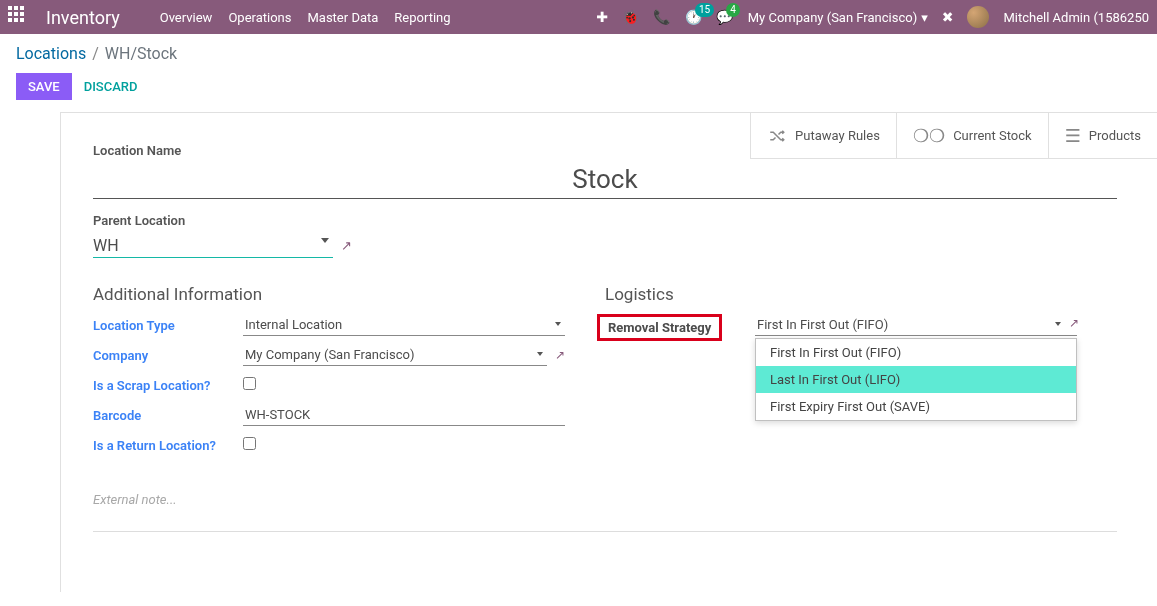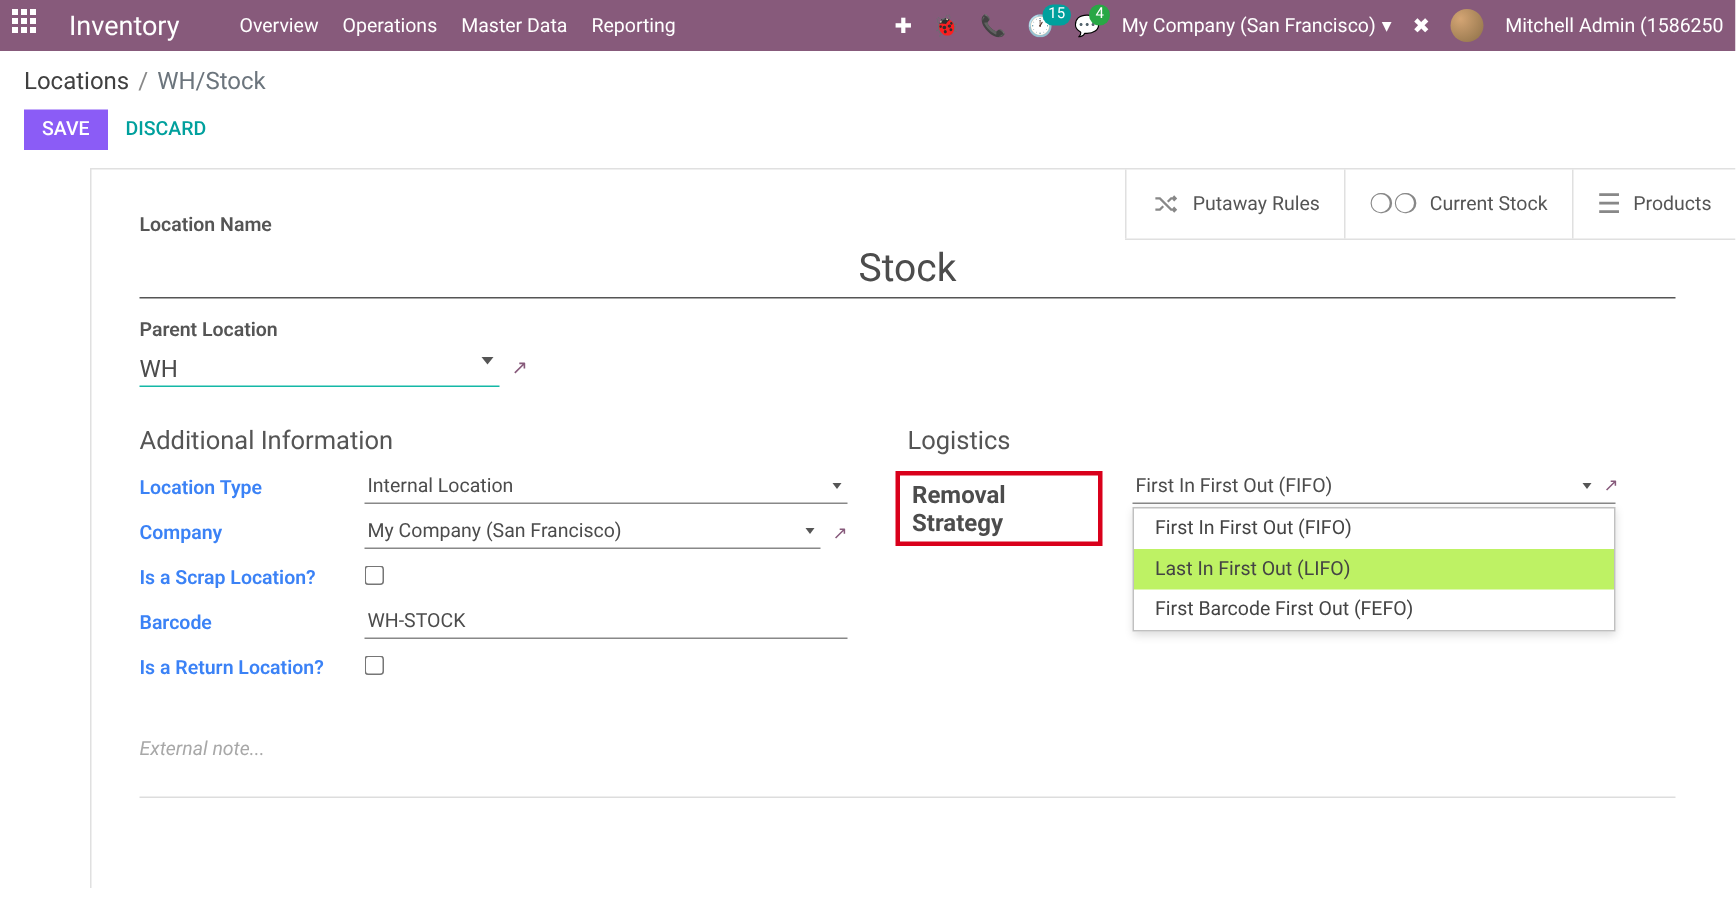--- a/index.html
+++ b/index.html
@@ -19,7 +19,7 @@
   .avatar { width:22px; height:22px; border-radius:50%; background: radial-gradient(circle at 30% 30%, #d4a574, #8b6f47); }
   
   .breadcrumb-row { padding: 10px 16px 4px; display:flex; align-items:center; gap:6px; font-size:16px; }
-  .breadcrumb-row a { color: #404040; text-decoration:none; }
+  .breadcrumb-row a { color: #0369a1; text-decoration:none; }
   .breadcrumb-row .sep { color:#888; }
   .breadcrumb-row .cur { color:#6c757d; }
   

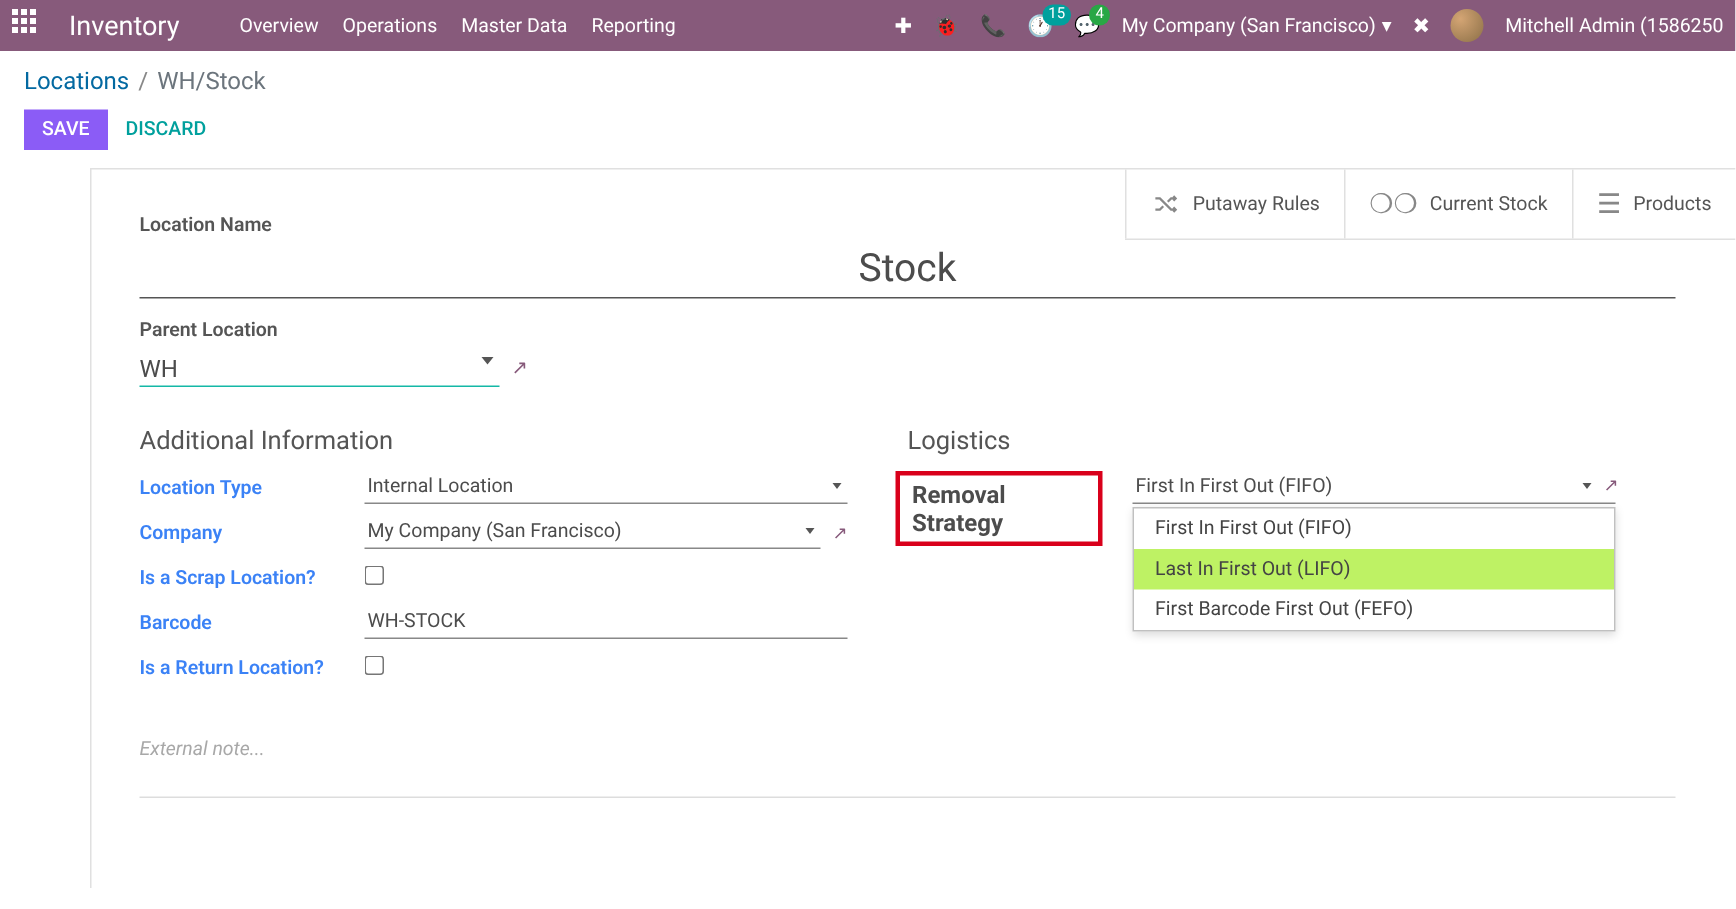--- a/index.html
+++ b/index.html
@@ -58,7 +58,7 @@
   .txt-input { border:none; border-bottom:1px solid #888; padding:3px 2px; font-size:13px; width:100%; outline:none; color:#4c4c4c;}
   
   .highlight-box { border:3px solid #d9001b; padding:3px 8px; margin-left:-8px; margin-right:20px; display:inline-block; }
-  .highlight-box .lbl2 { font-size:16px; font-weight:700; color:#4c4c4c; }
+  .highlight-box .lbl2 { font-size:13px; font-weight:700; color:#4c4c4c; }
   
   .logistics-row { display:flex; align-items:flex-start; }
   .log-label-col { width:150px; }

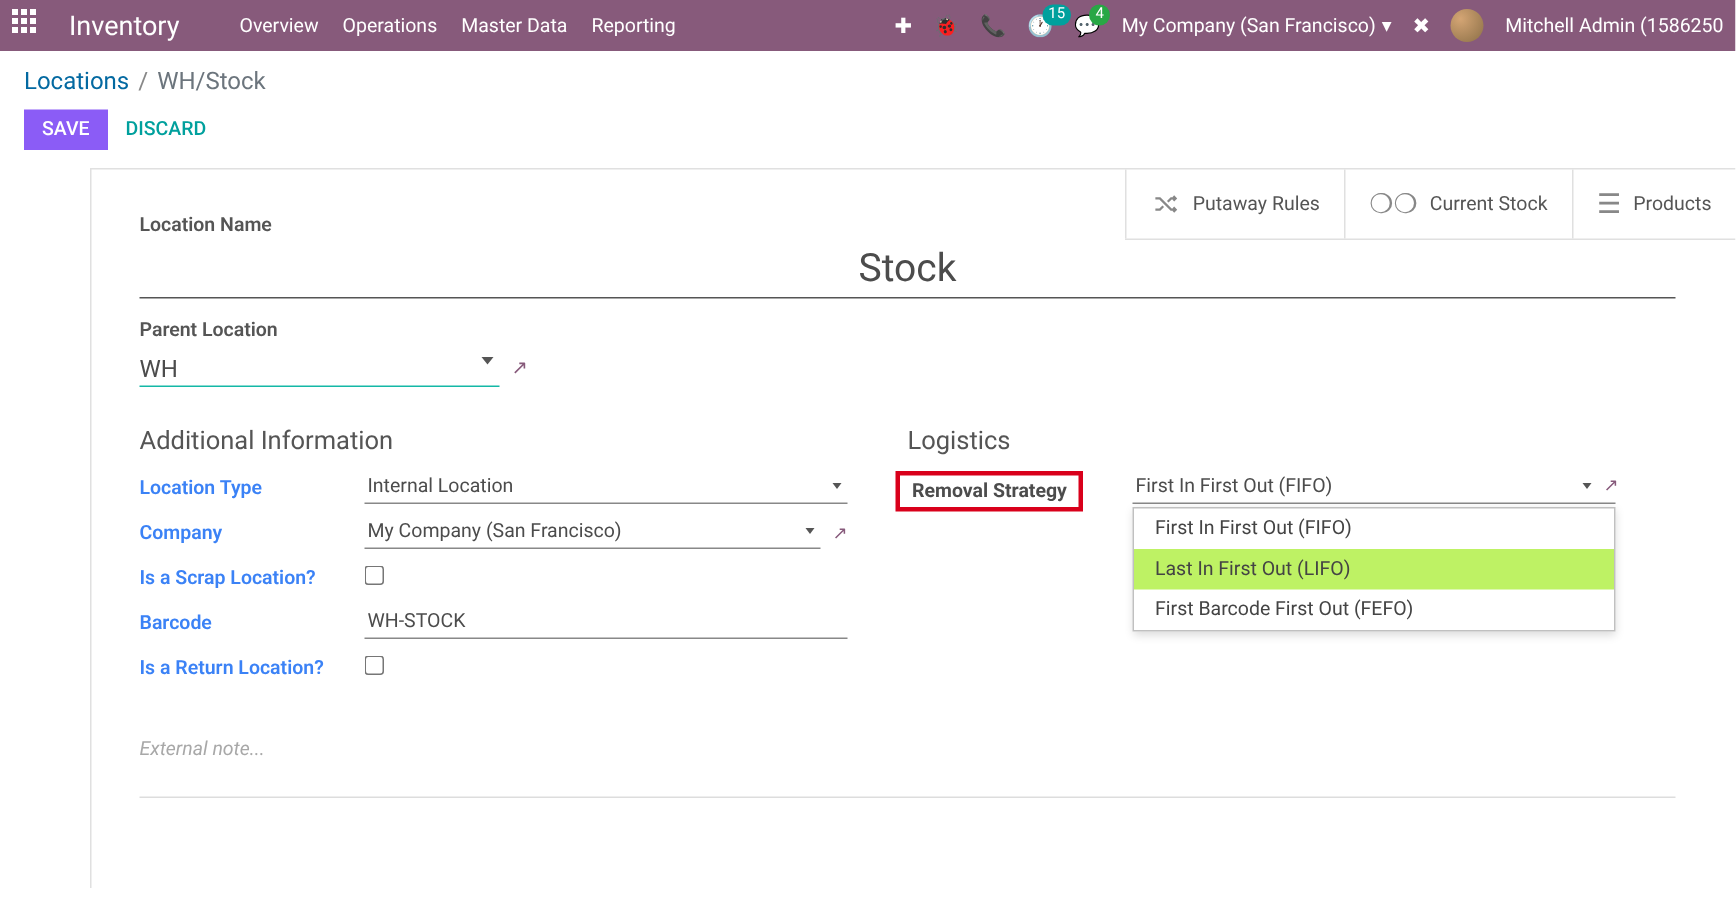--- a/index.html
+++ b/index.html
@@ -68,7 +68,7 @@
   
   .dropdown { position:absolute; top:24px; left:0; right:0; background:#fff; border:1px solid #c0c0c0; box-shadow:0 2px 6px rgba(0,0,0,.15); z-index:10; }
   .dd-item { padding:6px 14px; font-size:13px; color:#444; cursor:pointer; }
-  .dd-item.hover { background:#bef264; }
+  .dd-item.hover { background:#5eead4; }
   
   .note-area { margin-top:28px; color:#a8a8a8; font-style:italic; font-size:13px; }
   .hr { border:none; border-top:1px solid #ddd; margin-top:24px; }

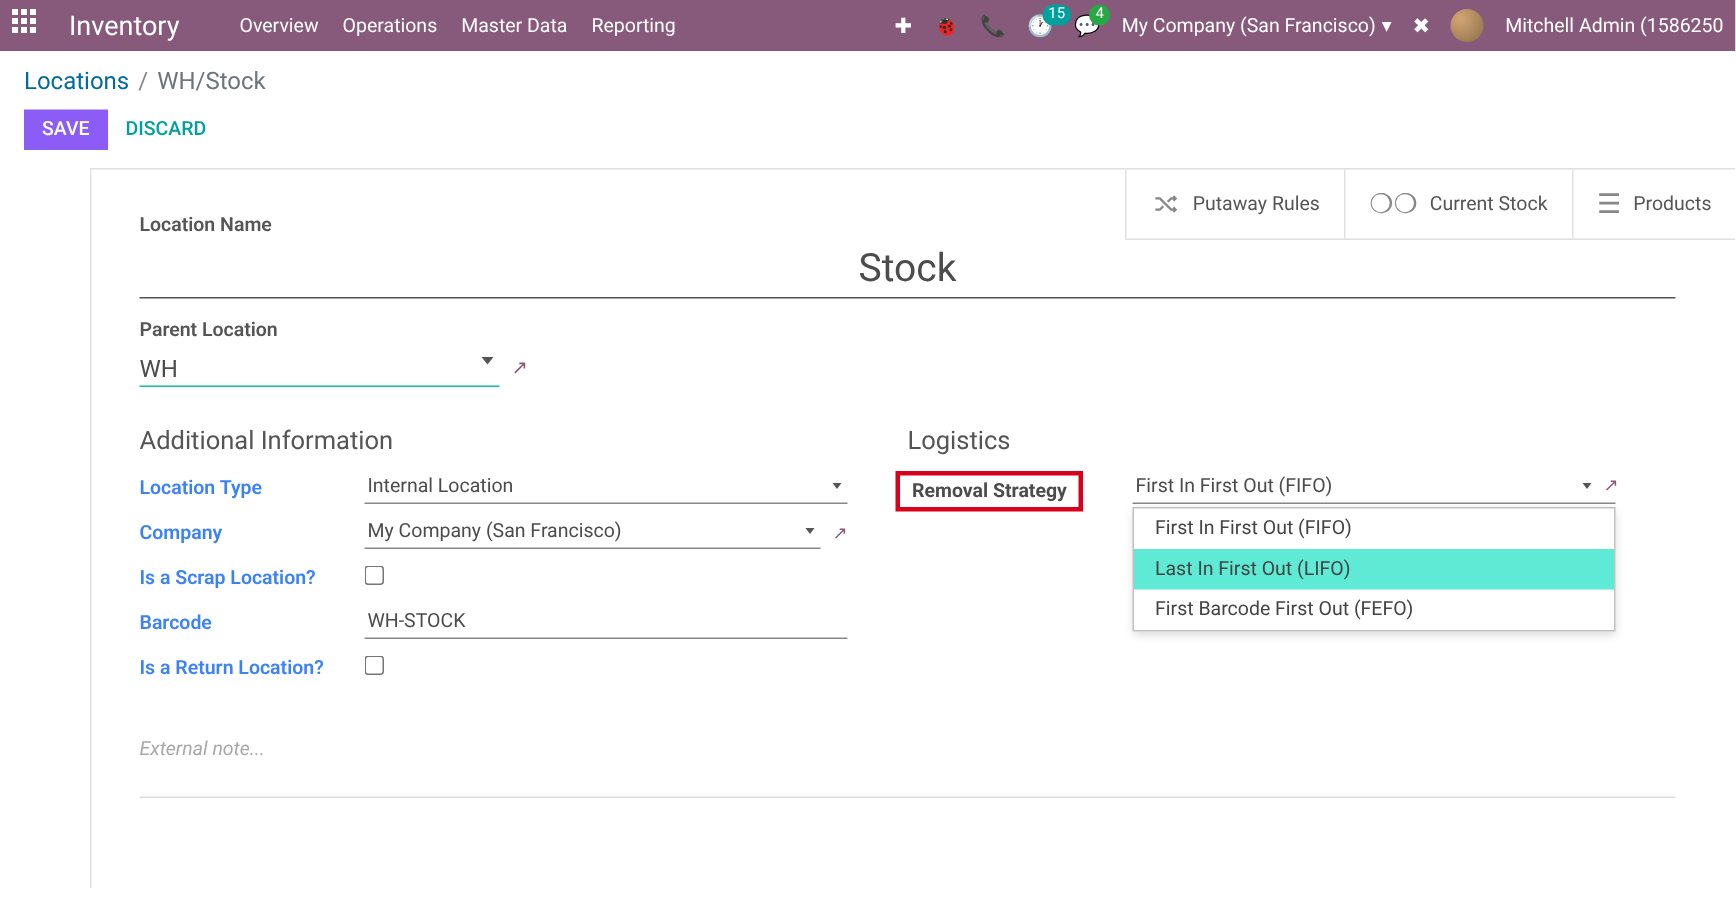--- a/index.html
+++ b/index.html
@@ -209,7 +209,7 @@
               <div class="dropdown">
                 <div class="dd-item">First In First Out (FIFO)</div>
                 <div class="dd-item hover">Last In First Out (LIFO)</div>
-                <div class="dd-item">First Barcode First Out (FEFO)</div>
+                <div class="dd-item">First Expiry First Out (SAVE)</div>
               </div>
             </div>
           </div>

